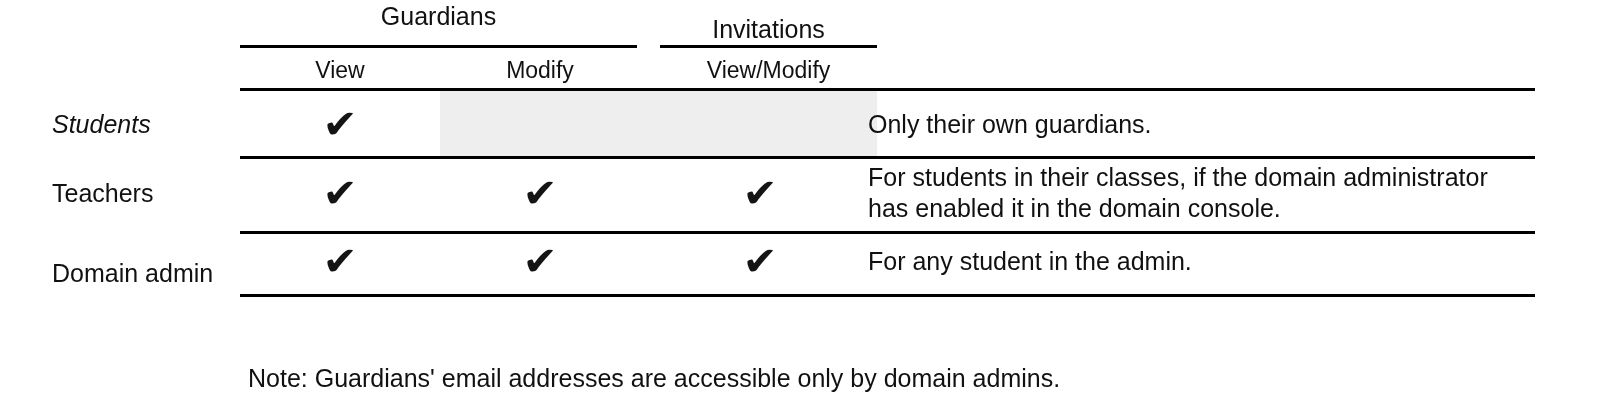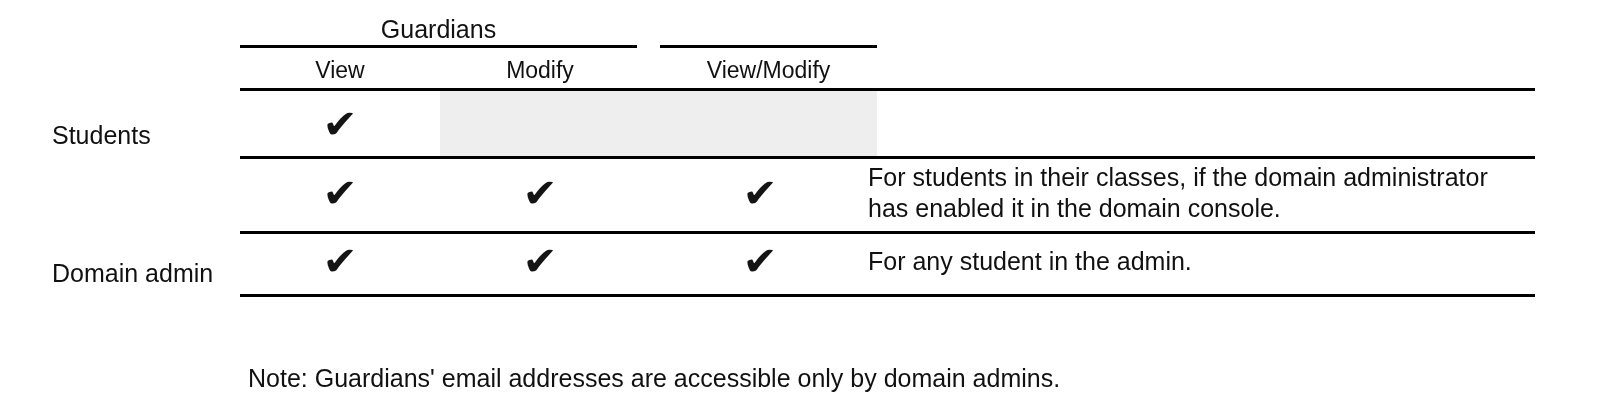--- a/index.html
+++ b/index.html
@@ -100,7 +100,7 @@
 
 <div class="sheet">
 
-  <div class="group-label" style="left:240px; top:14px; width:397px;">Guardians</div>
+  <div class="group-label" style="left:240px; top:1px; width:397px;">Guardians</div>
 
 
   <div class="rule" style="left:240px; top:45px; width:397px; height:3px;"></div>

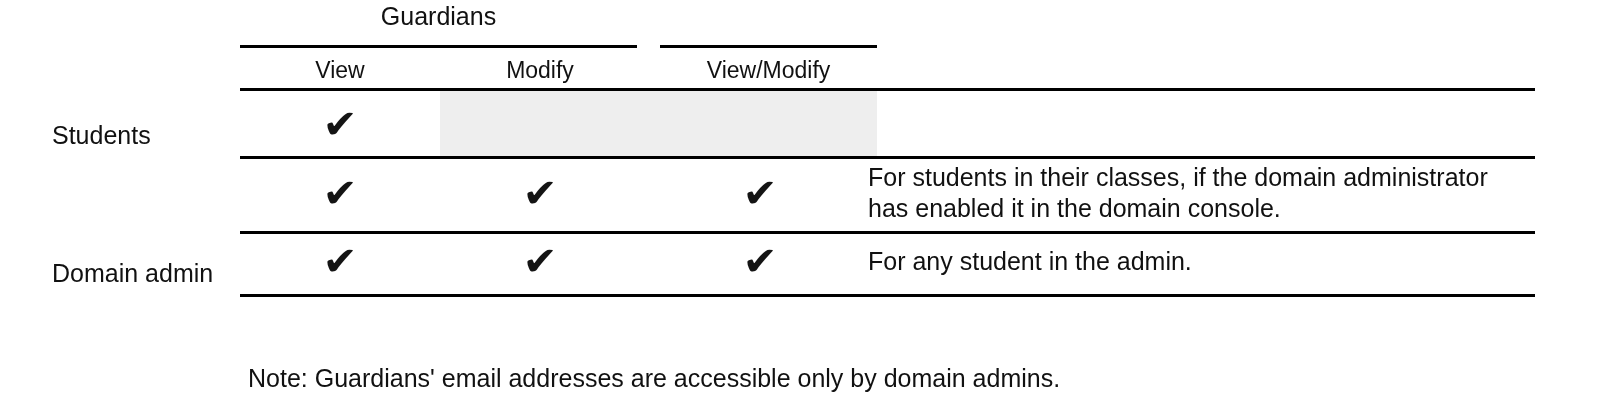--- a/index.html
+++ b/index.html
@@ -102,6 +102,7 @@
 
   <div class="group-label" style="left:240px; top:1px; width:397px;">Guardians</div>
 
+  <div class="group-label" style="left:660px; top:14px; width:217px;">Invitations</div>
 
   <div class="rule" style="left:240px; top:45px; width:397px; height:3px;"></div>
 

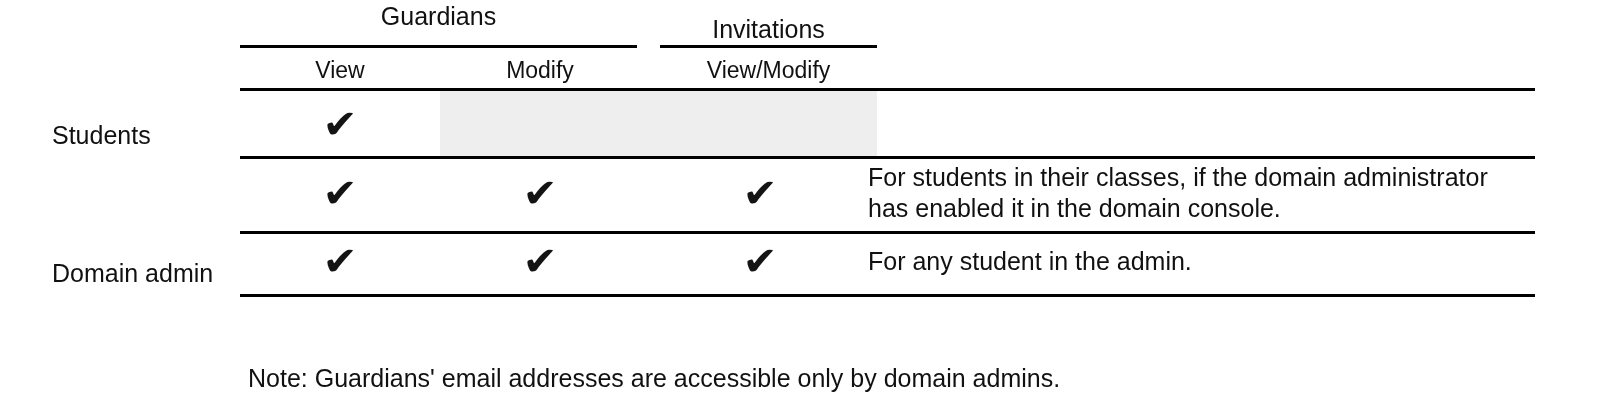--- a/index.html
+++ b/index.html
@@ -118,7 +118,7 @@
 
   <div class="shade" style="left:440px; top:91px; width:437px; height:65px;"></div>
 
-  <div class="row-label" style="left:52px; top:120px; width:185px;">Students</div>
+  <div class="row-label" style="left:52px; top:109px; width:185px;font-style:italic;">Students</div>
 
   <div class="check" style="left:310px; top:104px;">✔</div>
 

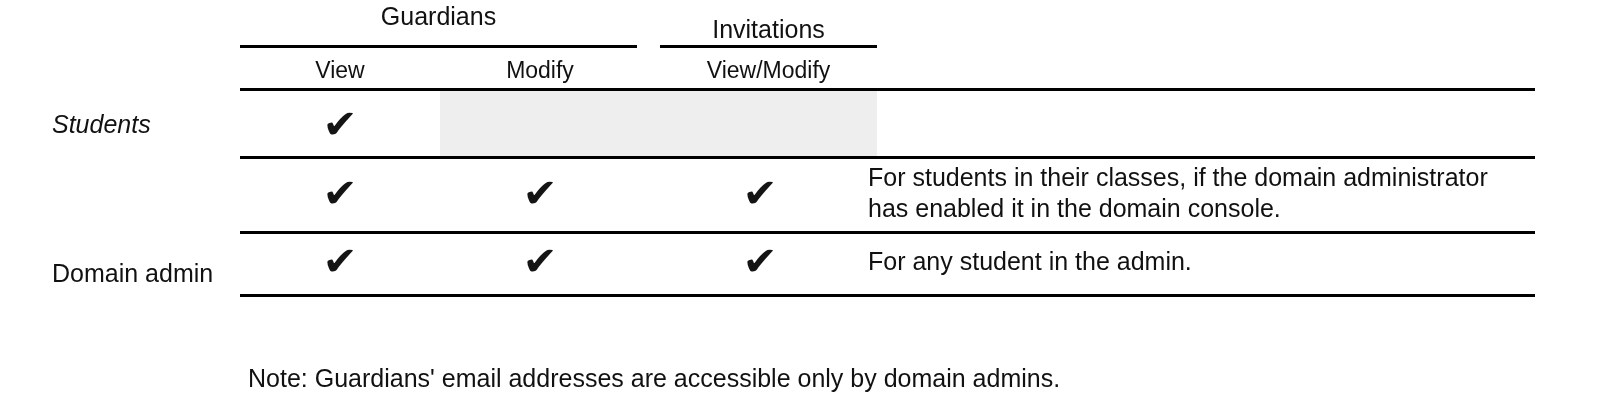--- a/index.html
+++ b/index.html
@@ -122,6 +122,7 @@
 
   <div class="check" style="left:310px; top:104px;">✔</div>
 
+  <div class="desc" style="left:868px; top:109px; width:660px;">Only their own guardians.</div>
 
   <div class="rule" style="left:240px; top:156px; width:1295px; height:3px;"></div>
 

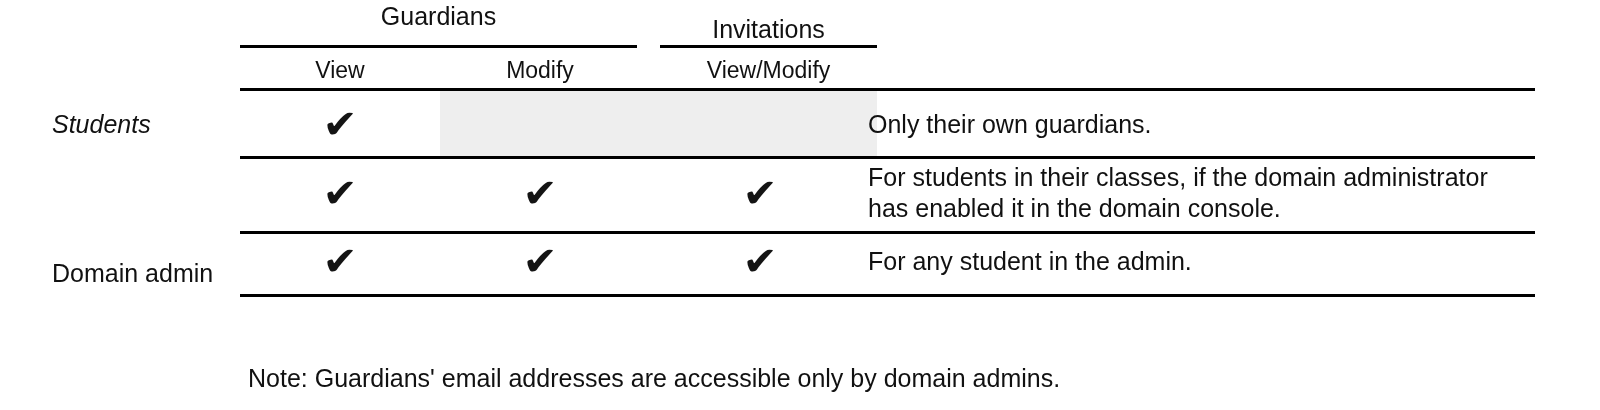--- a/index.html
+++ b/index.html
@@ -126,6 +126,7 @@
 
   <div class="rule" style="left:240px; top:156px; width:1295px; height:3px;"></div>
 
+  <div class="row-label" style="left:52px; top:178px; width:185px;">Teachers</div>
 
   <div class="check" style="left:310px; top:173px;">✔</div>
 

